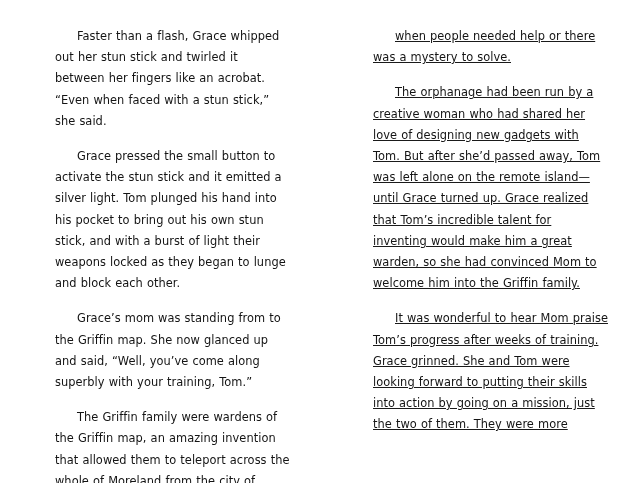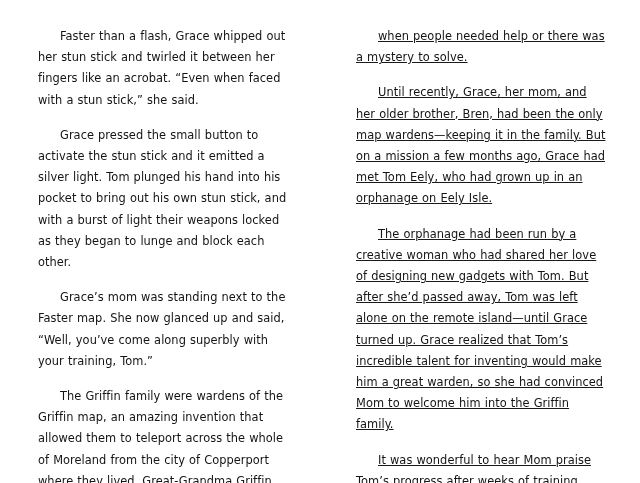--- a/index.html
+++ b/index.html
@@ -29,6 +29,7 @@
     padding: 0 23px;
     display: flex;
     flex-direction: column;
+    margin-left: 17px;
   }
   .page-left {
     padding-left: 38px;

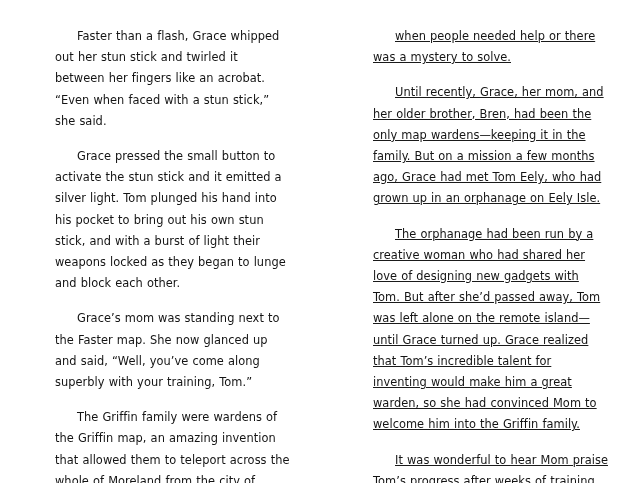--- a/index.html
+++ b/index.html
@@ -78,7 +78,6 @@
   <div class="page page-right">
     <div class="body-text">
       <p class="para">when people needed help or there was a mystery to solve.</p>
-      <p class="para">Until recently, Grace, her mom, and her older brother, Bren, had been the only map wardens—keeping it in the family.  But on a mission a few months ago, Grace had met Tom Eely, who had grown up in an orphanage on Eely Isle.</p>
       <p class="para">The orphanage had been run by a creative woman who had shared her love of designing new gadgets with Tom.  But after she’d passed away, Tom was left alone on the remote island—until Grace turned up.  Grace realized that Tom’s incredible talent for inventing would make him a great warden, so she had convinced Mom to welcome him into the Griffin family.</p>
       <p class="para">It was wonderful to hear Mom praise Tom’s progress after weeks of training.  Grace grinned.  She and Tom were looking forward to putting their skills into action by going on a mission, just the two of them.  They were more</p>
     </div>

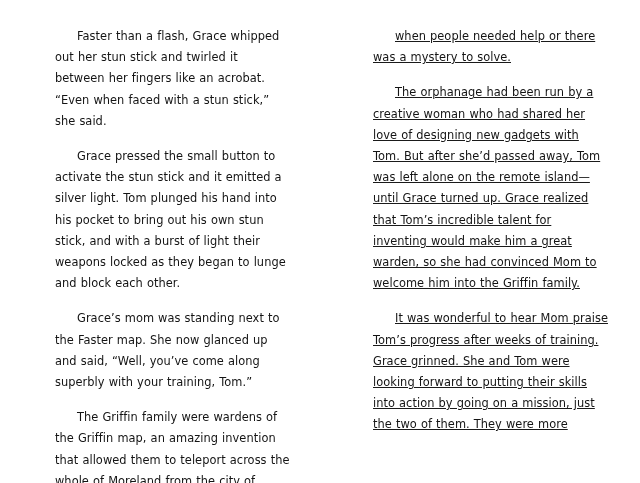--- a/index.html
+++ b/index.html
@@ -68,7 +68,7 @@
     <div class="body-text">
       <p class="para">Faster than a flash, Grace whipped out her stun stick and twirled it between her fingers like an acrobat.  “Even when faced with a stun stick,” she said.</p>
       <p class="para">Grace pressed the small button to activate the stun stick and it emitted a silver light.  Tom plunged his hand into his pocket to bring out his own stun stick, and with a burst of light their weapons locked as they began to lunge and block each other.</p>
-      <p class="para">Grace’s mom was standing next to the Faster map.  She now glanced up and said, “Well, you’ve come along superbly with your training, Tom.”</p>
+      <p class="para">Grace’s mom was standing from to the Griffin map.  She now glanced up and said, “Well, you’ve come along superbly with your training, Tom.”</p>
       <p class="para">The Griffin family were wardens of the Griffin map, an amazing invention that allowed them to teleport across the whole of Moreland from the city of Copperport where they lived.  Great-Grandma Griffin had created the map years ago.  She’d wanted to find a way to travel to even the most remote places in Moreland</p>
     </div>
     <div class="folio-spacer"></div>

